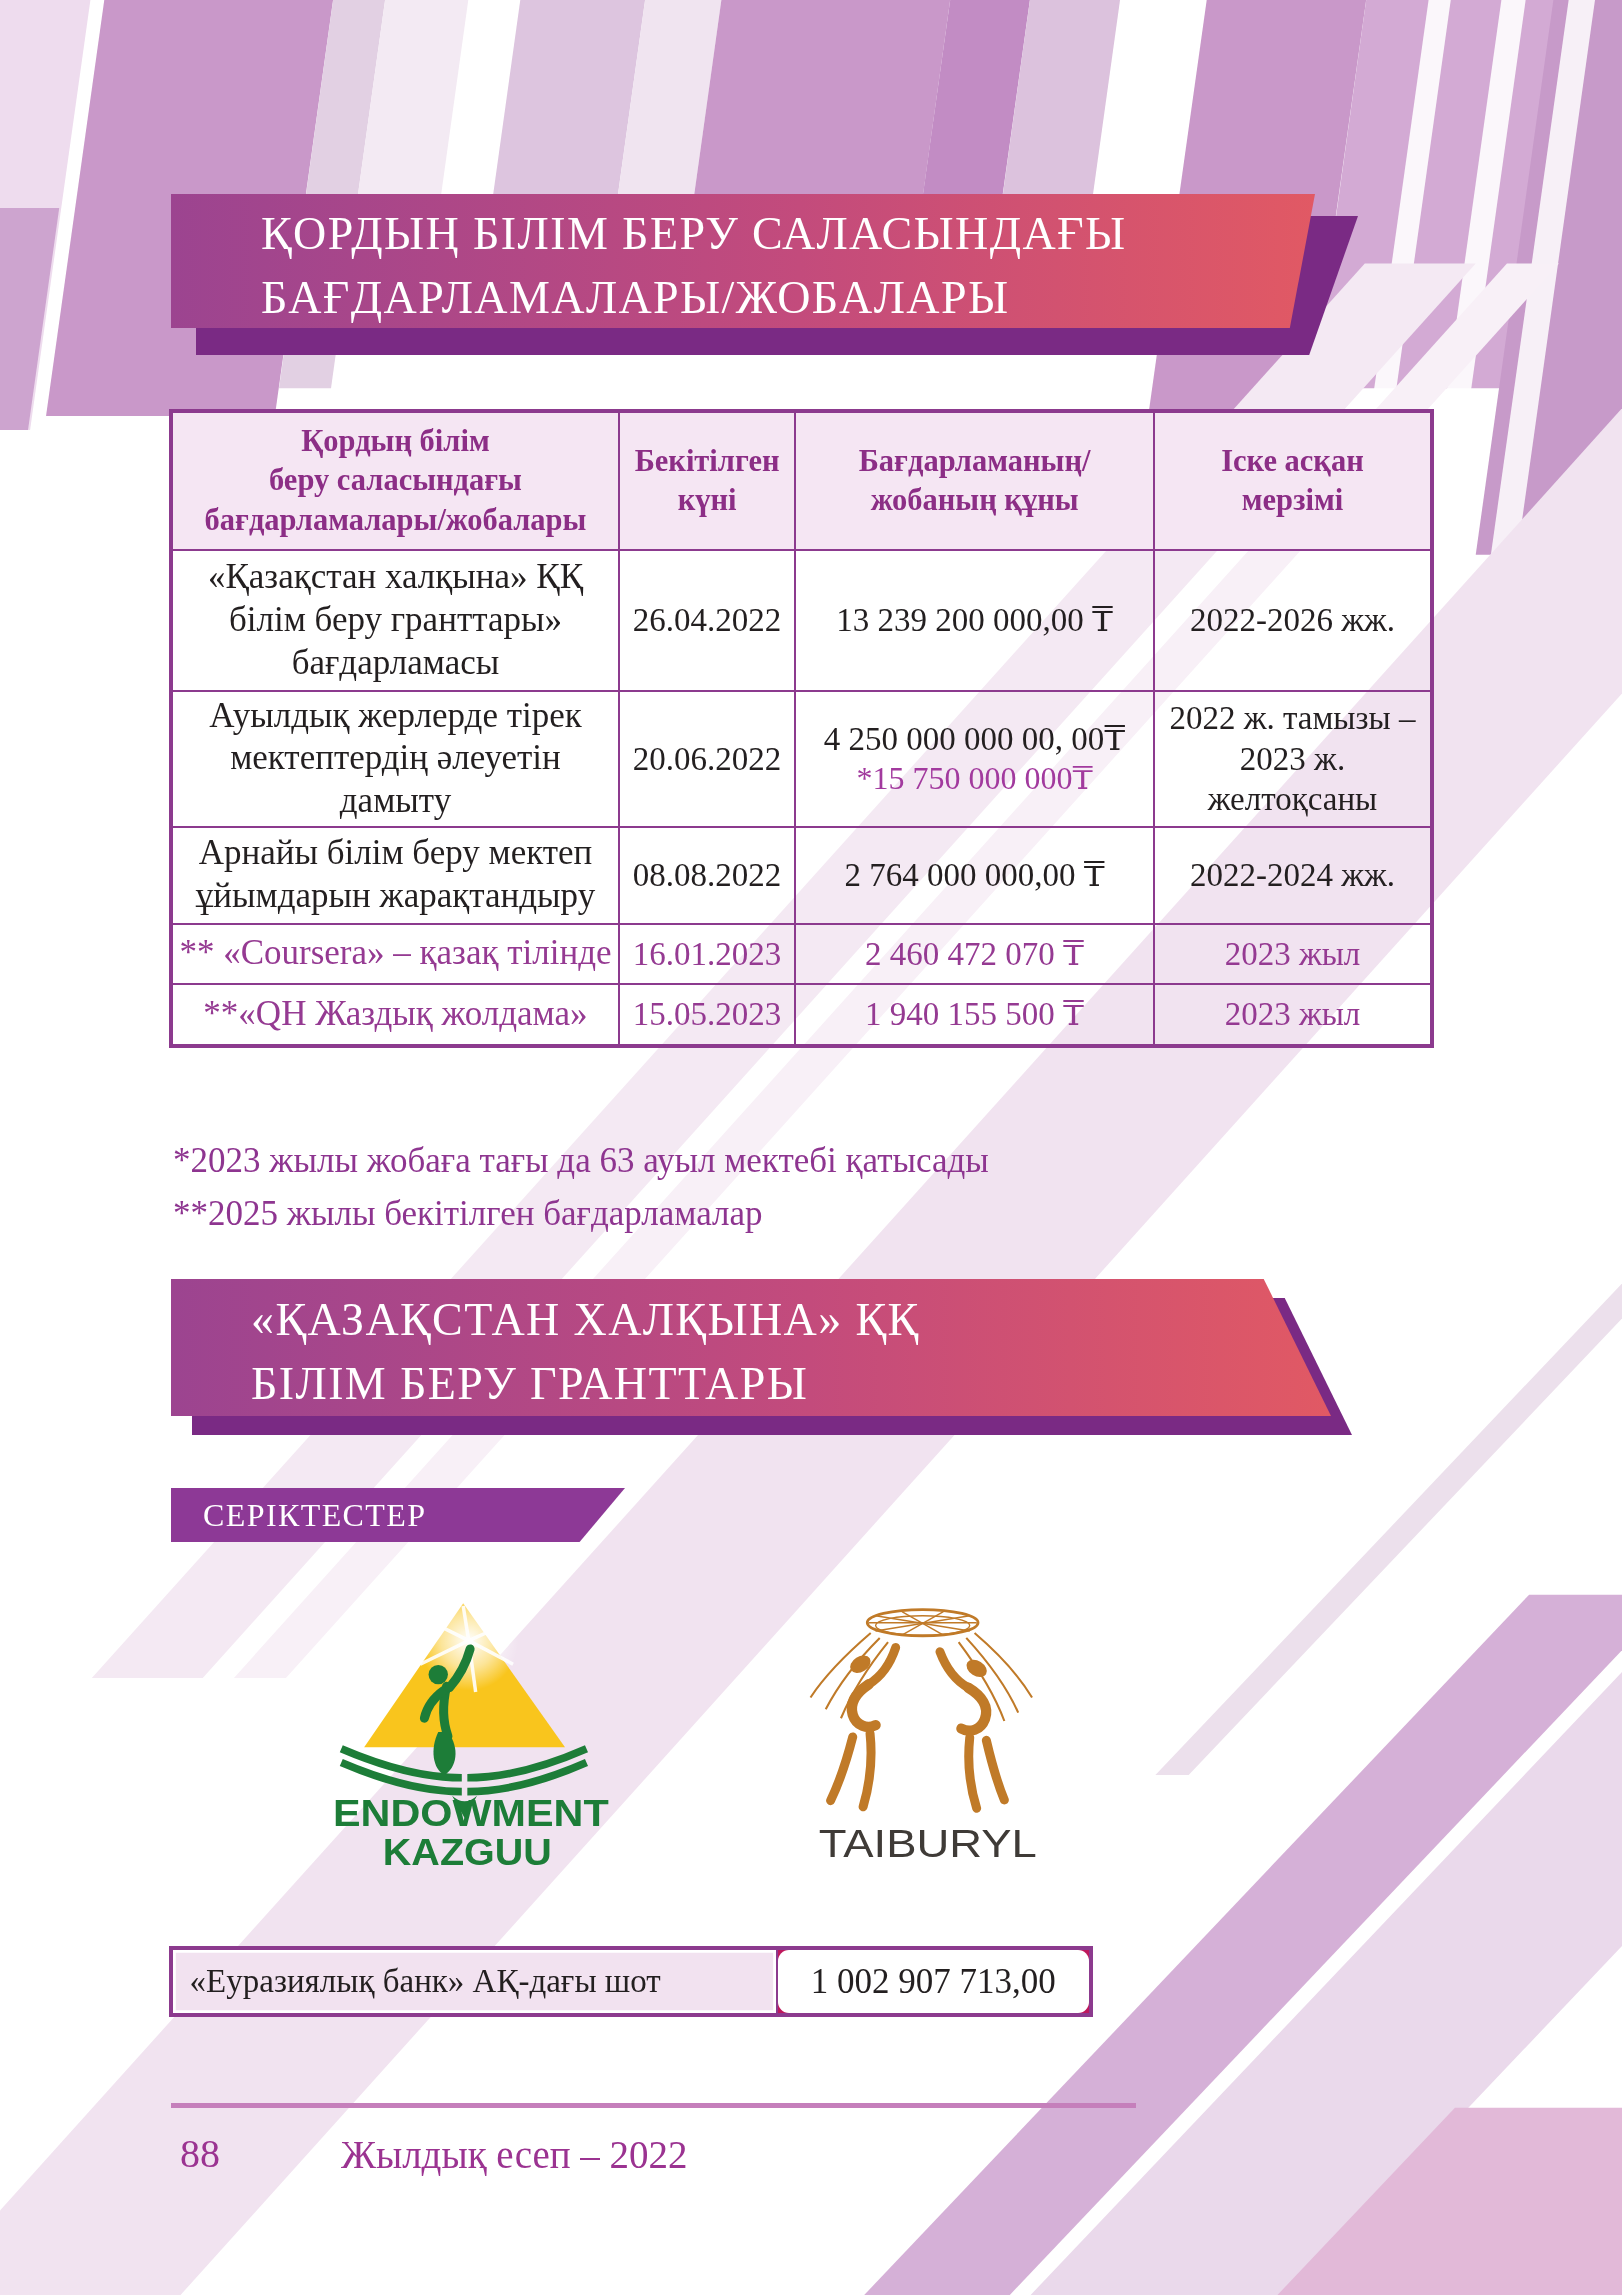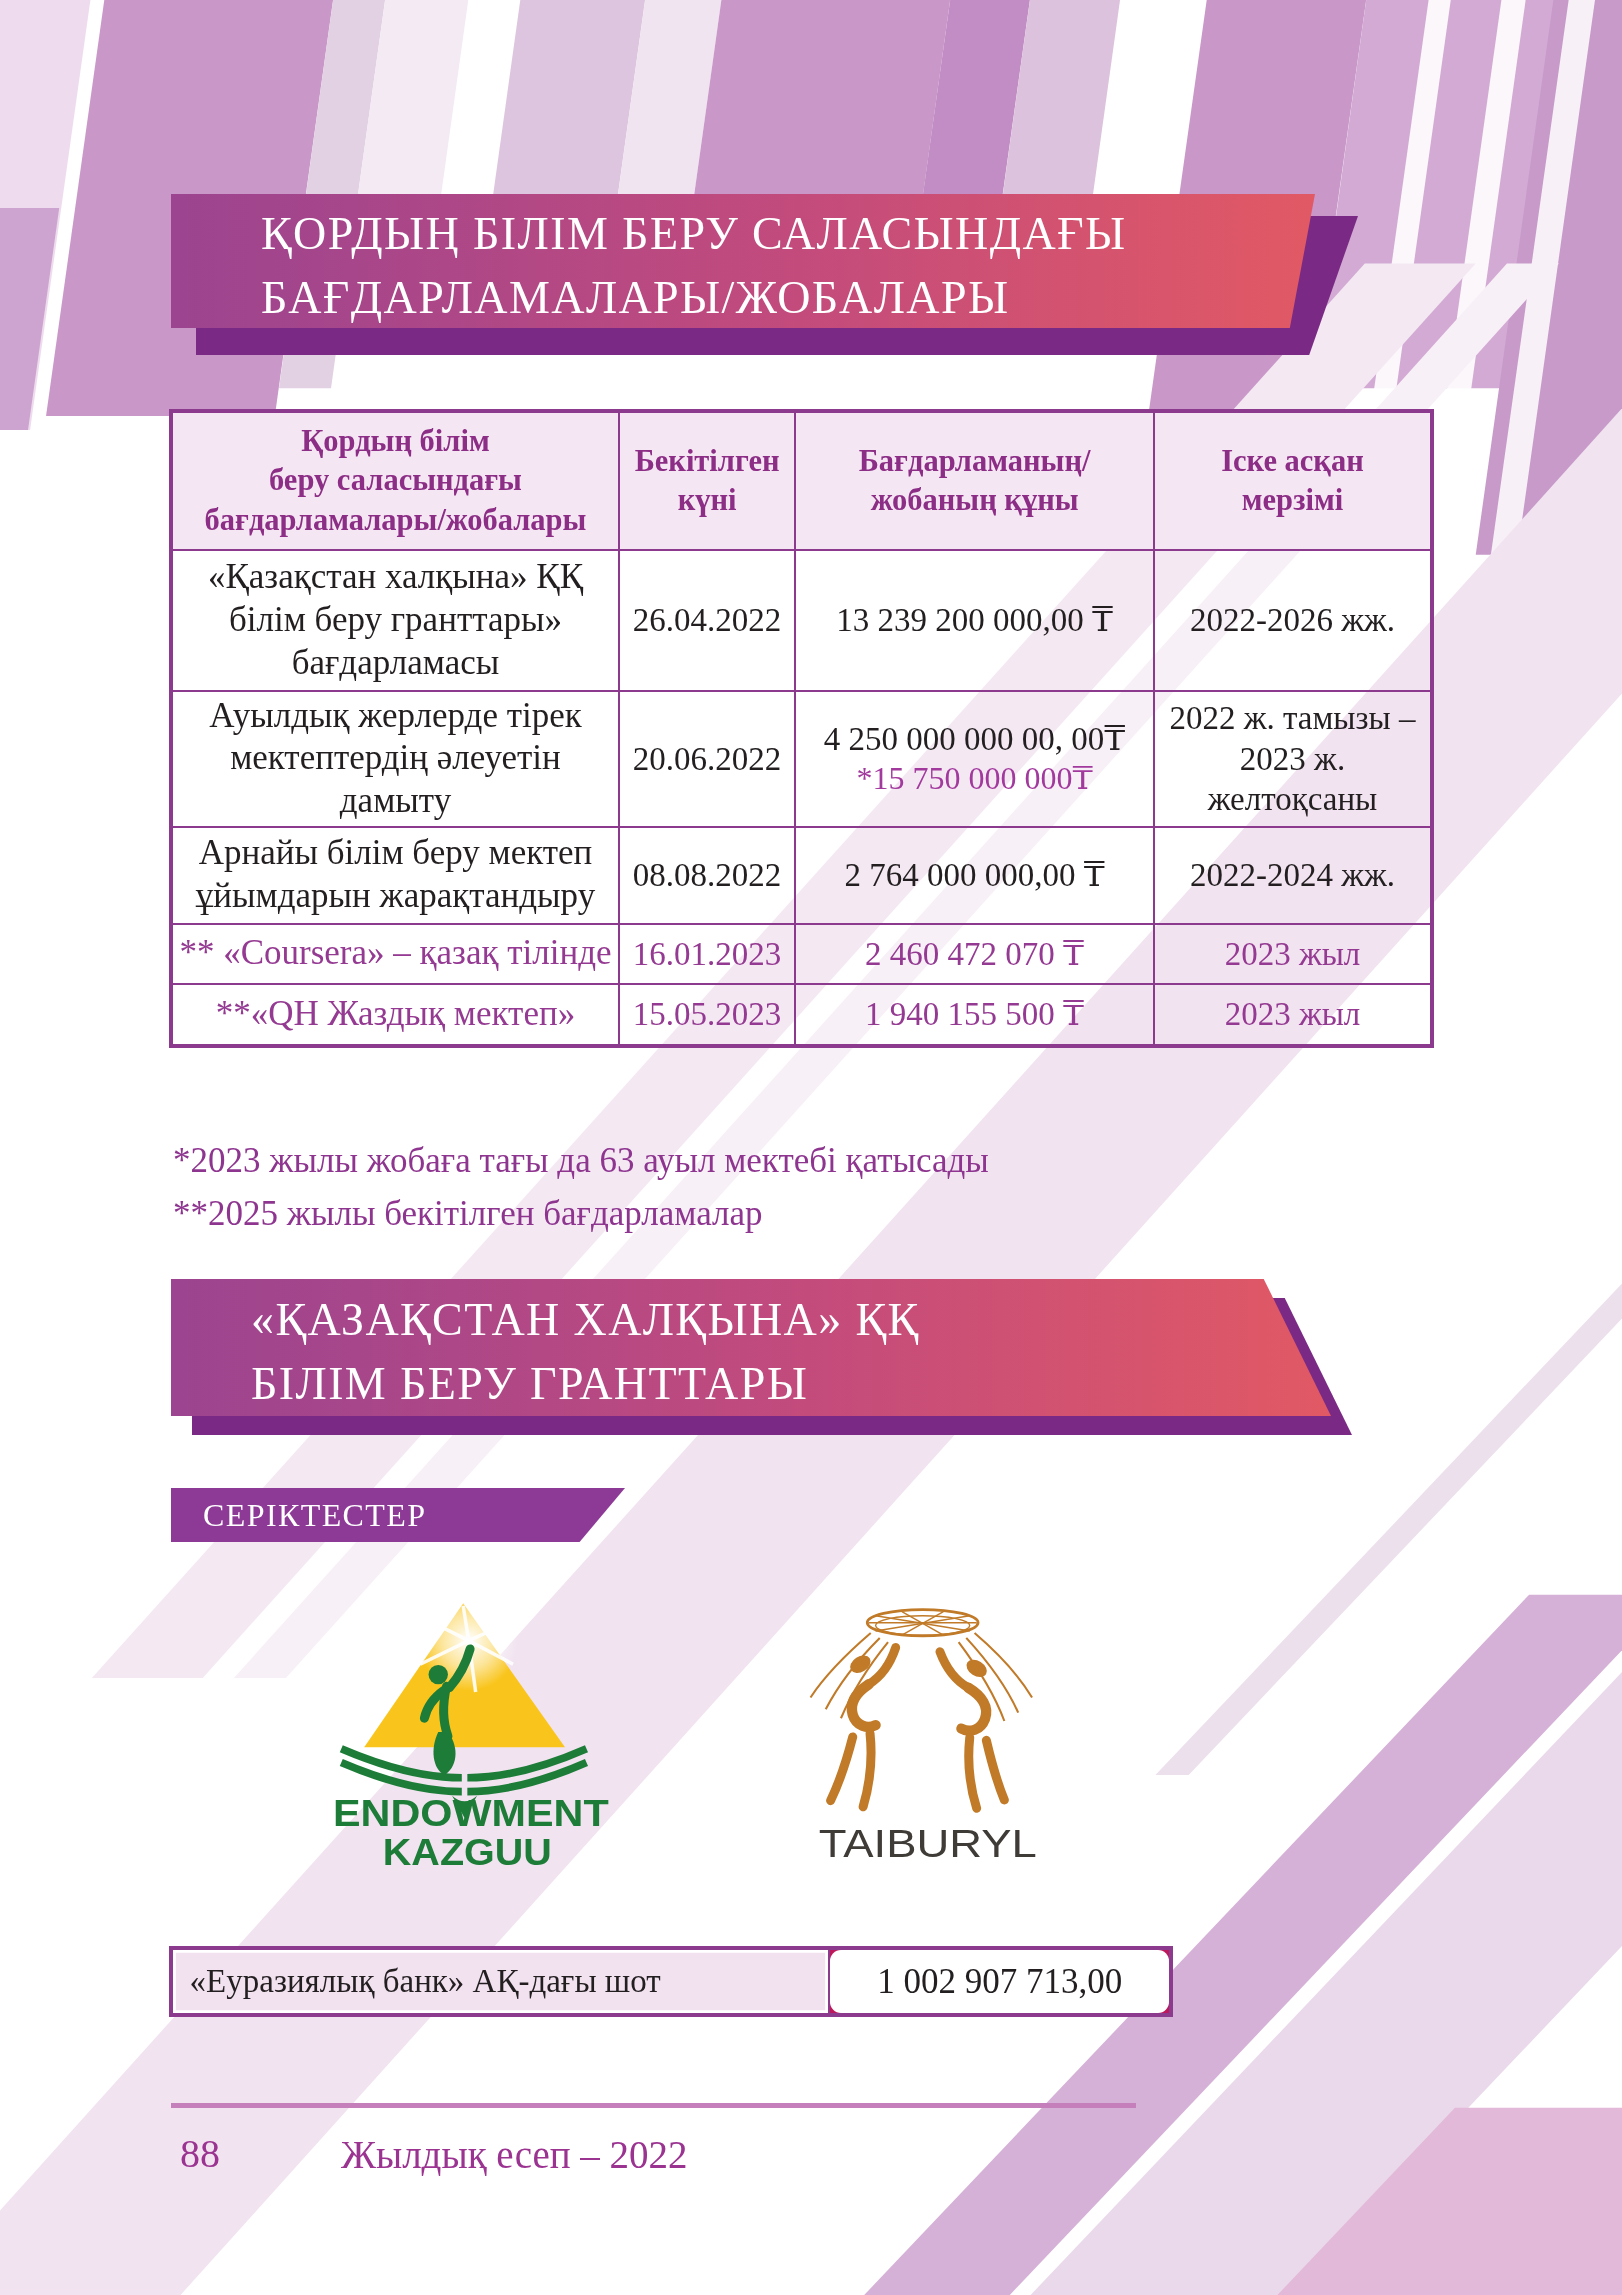--- a/index.html
+++ b/index.html
@@ -182,7 +182,7 @@
       <td class="pre">2023 жыл</td>
     </tr>
     <tr style="height:61px" class="purple-row">
-      <td class="cell-name pre">**«QH Жаздық мектеп»</td>
+      <td class="cell-name pre">**«QH Жаздық жолдама»</td>
       <td>15.05.2023</td>
       <td><span>1 940 155 500 ₸</span><span class="cost-note"></span></td>
       <td class="pre">2023 жыл</td>

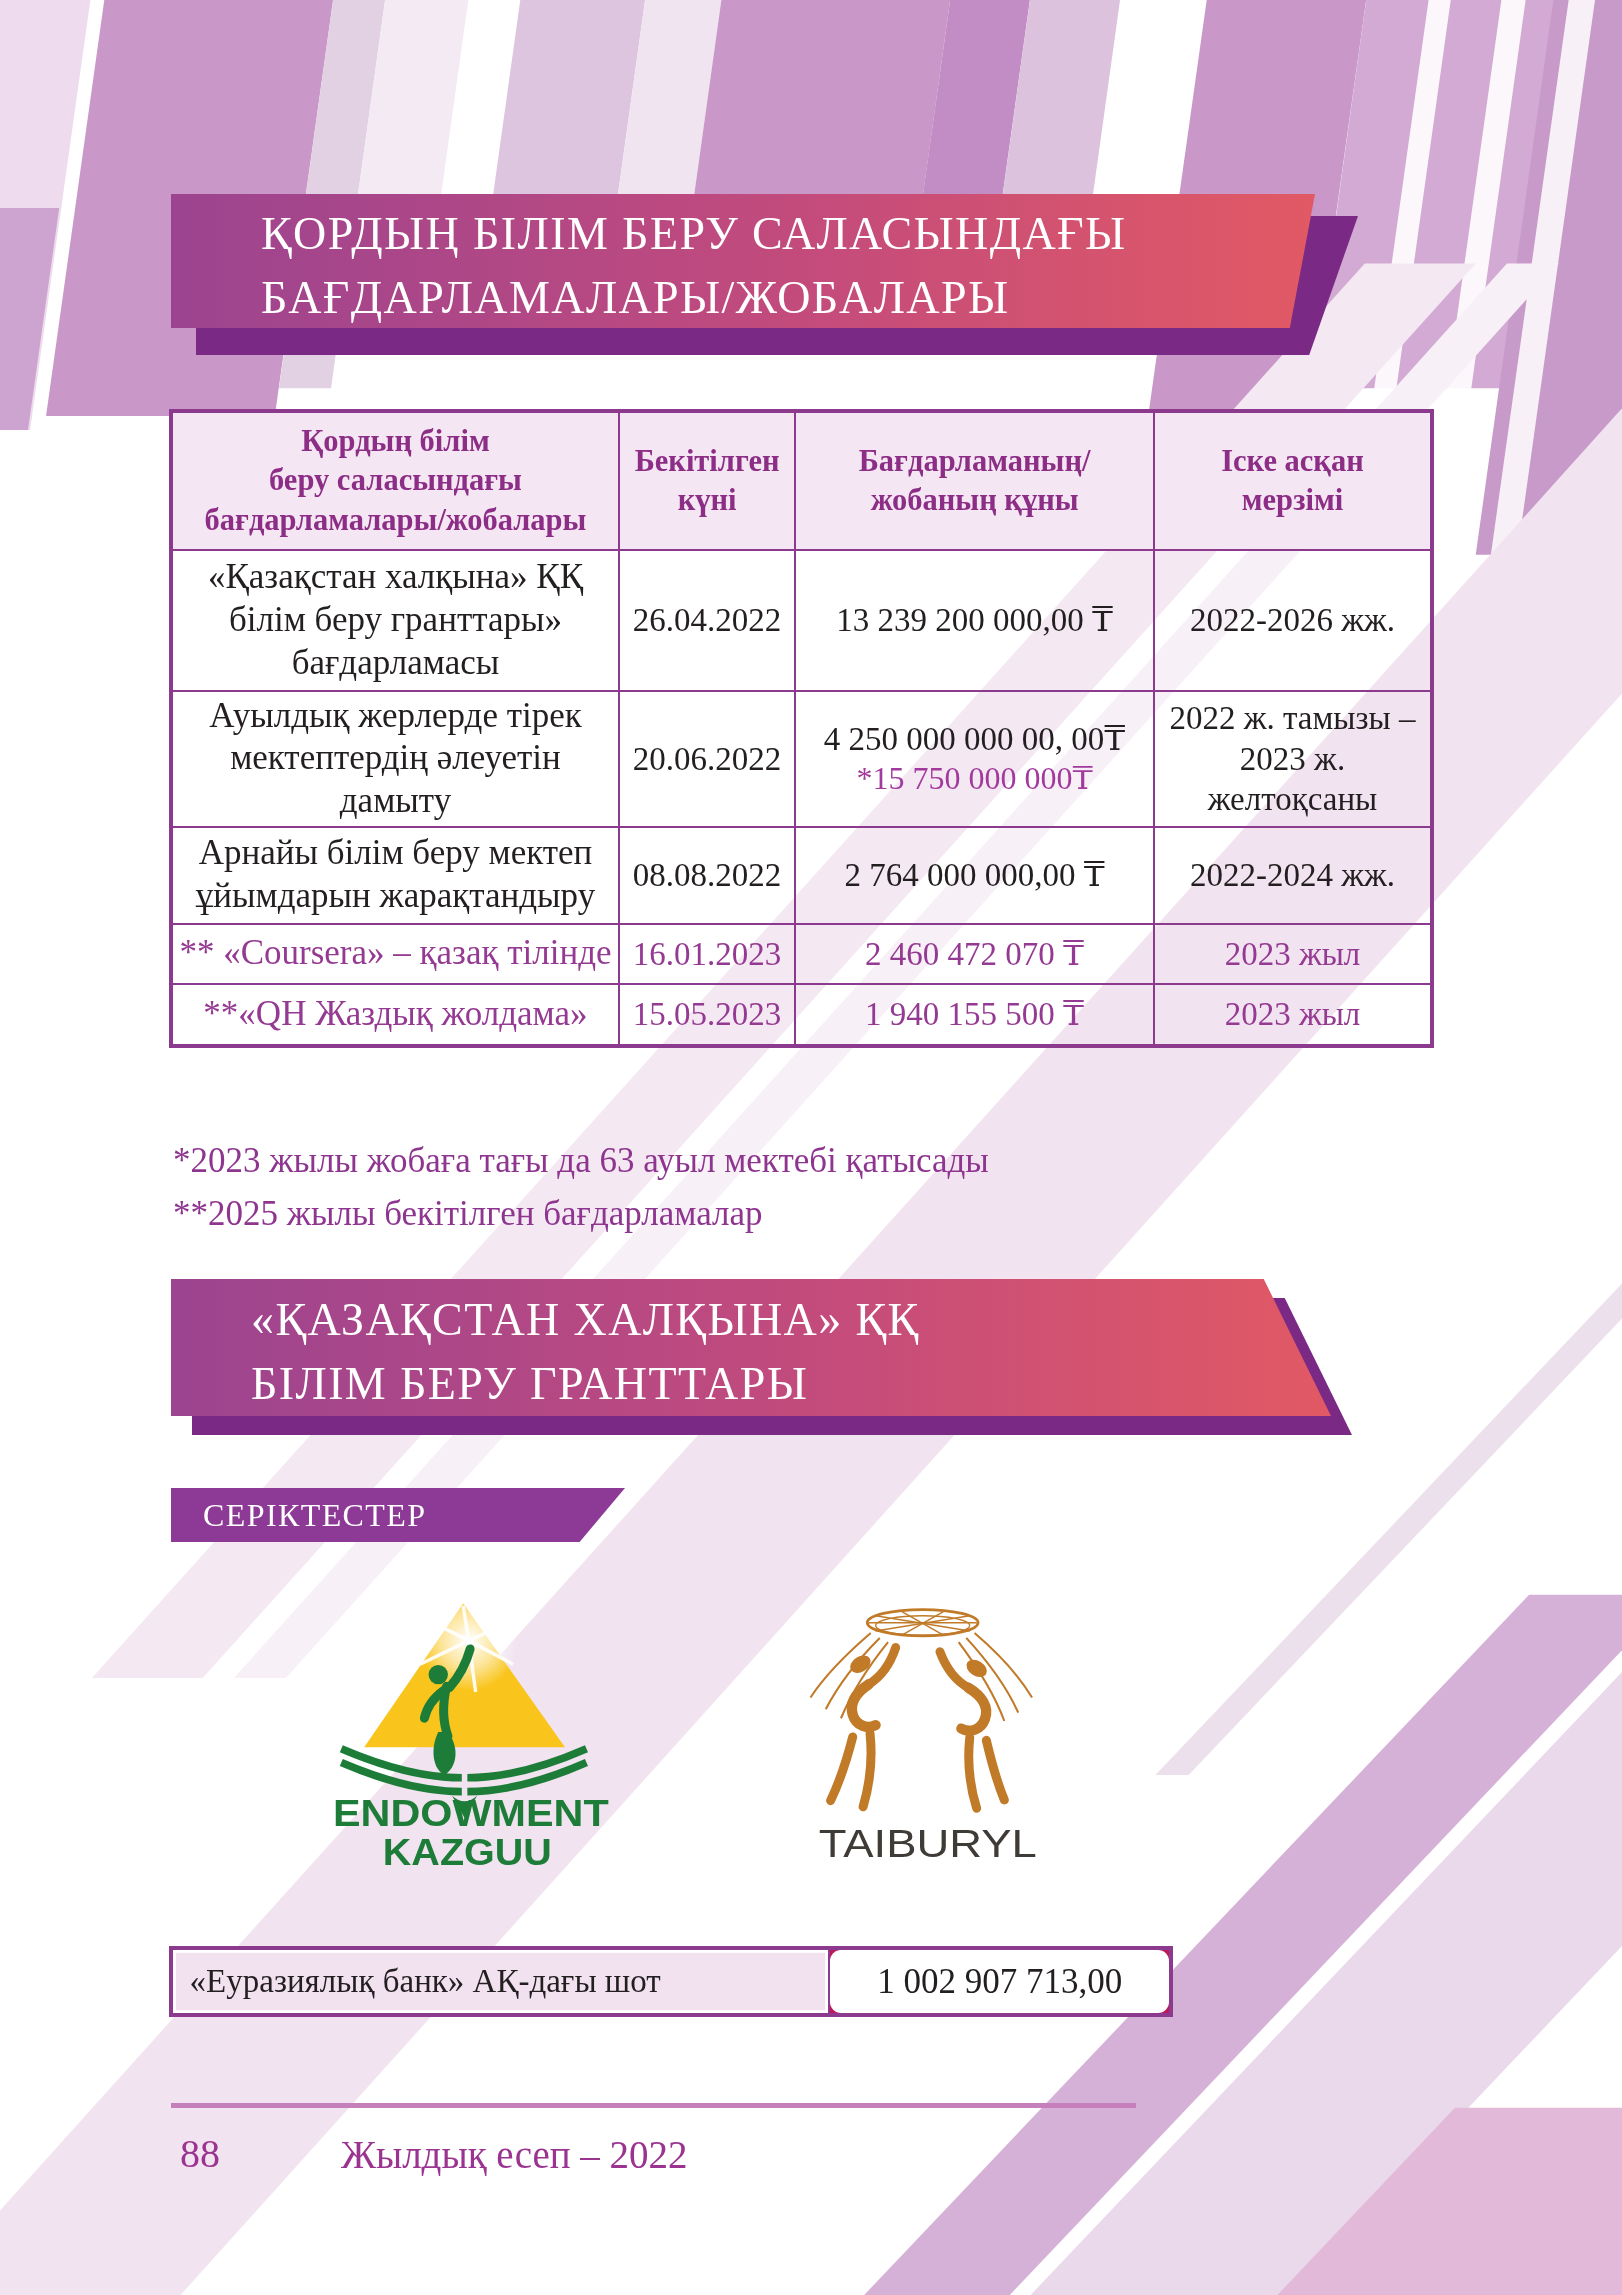--- a/index.html
+++ b/index.html
@@ -62,7 +62,7 @@
 
   
   .bank-row{
-    position:absolute;left:169px;top:1946px;width:1004px;height:71px;z-index:2;
+    position:absolute;left:169px;top:1946px;width:924px;height:71px;z-index:2;
     display:flex;border:4.2px solid #8c3a8e;box-sizing:border-box;background:#be185d;
   }
   .bank-cell-label{

